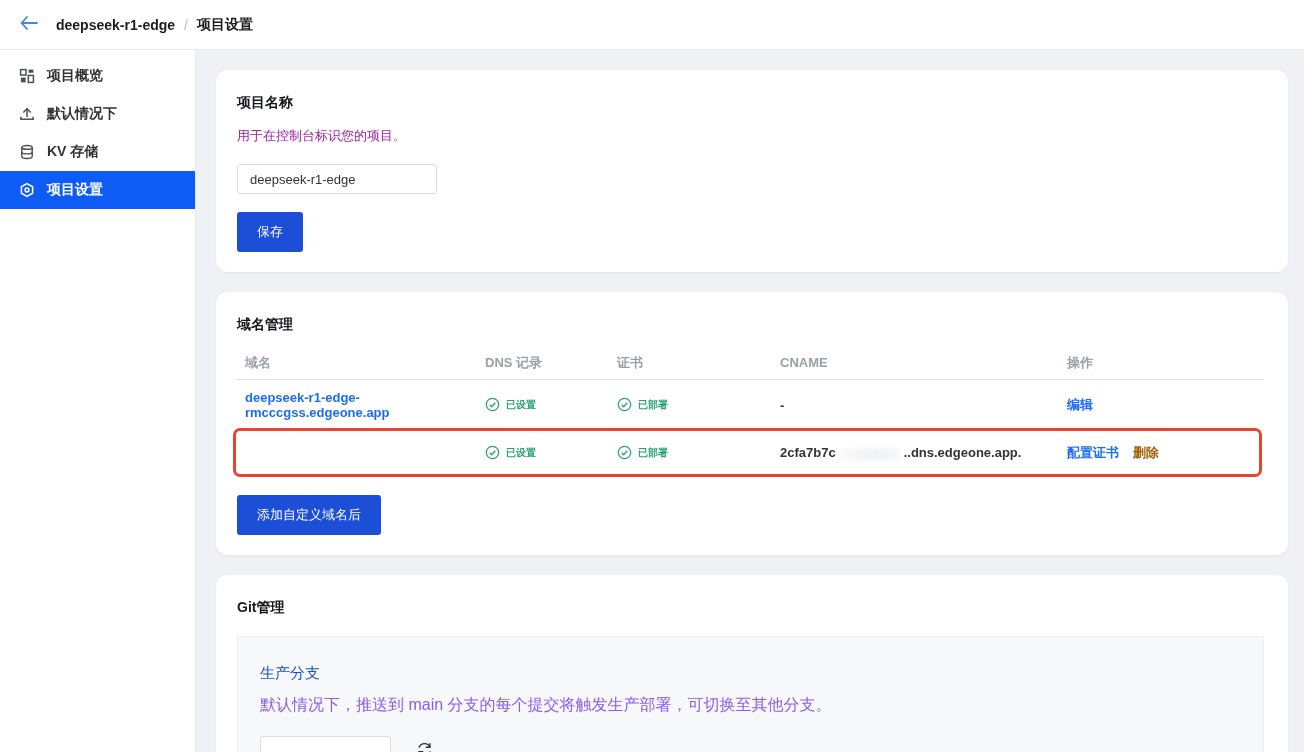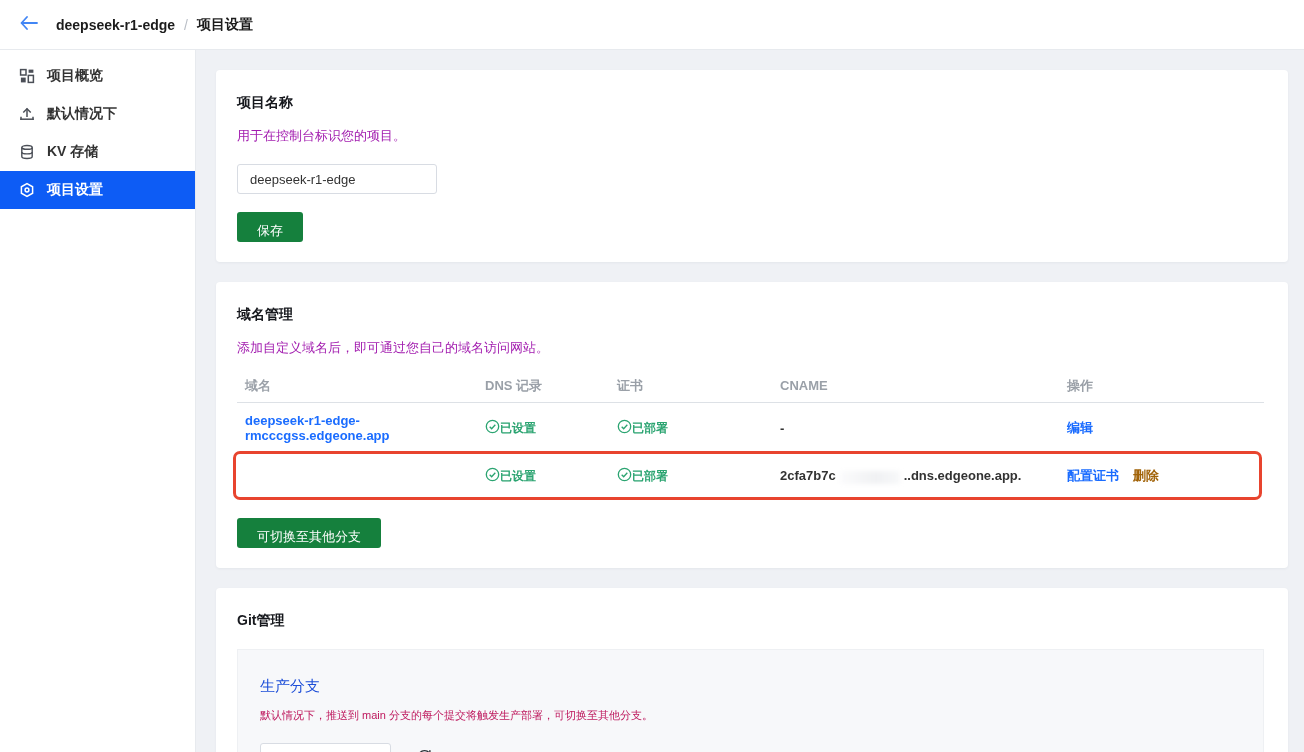--- a/index.html
+++ b/index.html
@@ -28,7 +28,7 @@
   .main { flex:1; background:#eff1f5; padding:20px 16px 0 20px; overflow:hidden; }
   
   .card {
-    background:#fff; border-radius:4px; margin-bottom:20px;
+    background:#fff; border-radius:12px; margin-bottom:20px;
     box-shadow:0 1px 3px rgba(20,30,50,0.05); padding:24px 24px 20px 21px;
   }
   .card-title { font-size:14px; font-weight:bold; color:#16181d; }

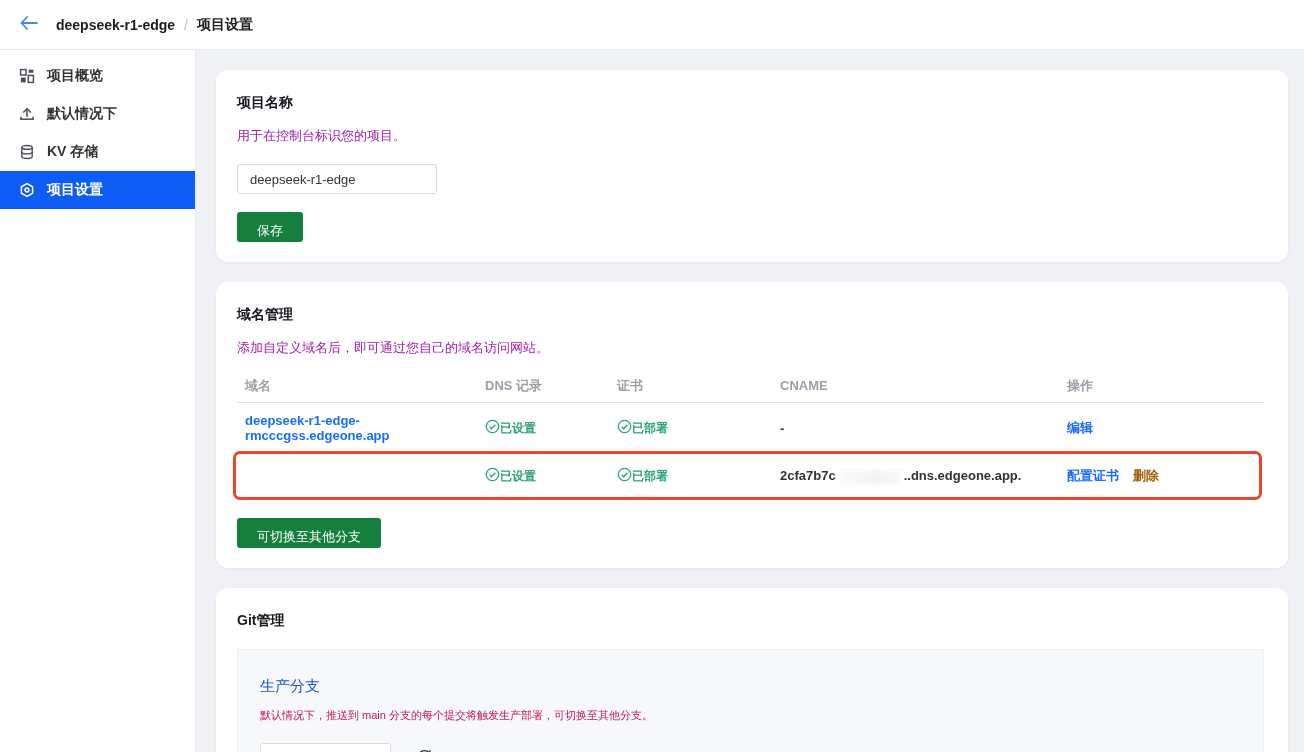--- a/index.html
+++ b/index.html
@@ -40,7 +40,7 @@
     font-family:"Liberation Sans","DejaVu Sans",sans-serif;
   }
   .btn-primary {
-    margin-top:18px; height:30px; padding:10px 20px; background:#15803d; color:#fff;
+    margin-top:18px; height:40px; padding:10px 20px; background:#1d4ed8; color:#fff;
     border:none; border-radius:3px; font-size:13px; cursor:pointer;
     font-family:"Liberation Sans","DejaVu Sans",sans-serif;
   }

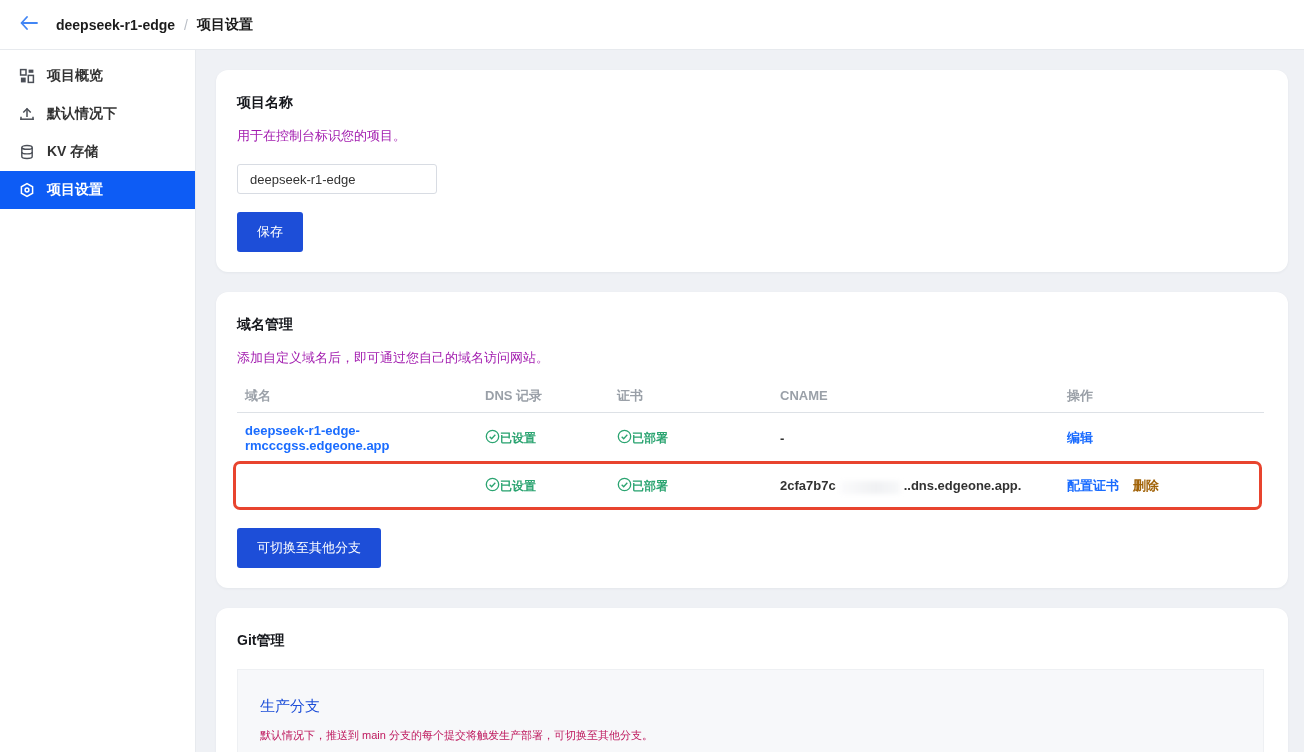--- a/index.html
+++ b/index.html
@@ -164,7 +164,6 @@
 
     <div class="card">
       <div class="card-title">域名管理</div>
-      <div class="card-desc">添加自定义域名后，即可通过您自己的域名访问网站。</div>
 
       <div class="dtable">
         <div class="tgrid thead">

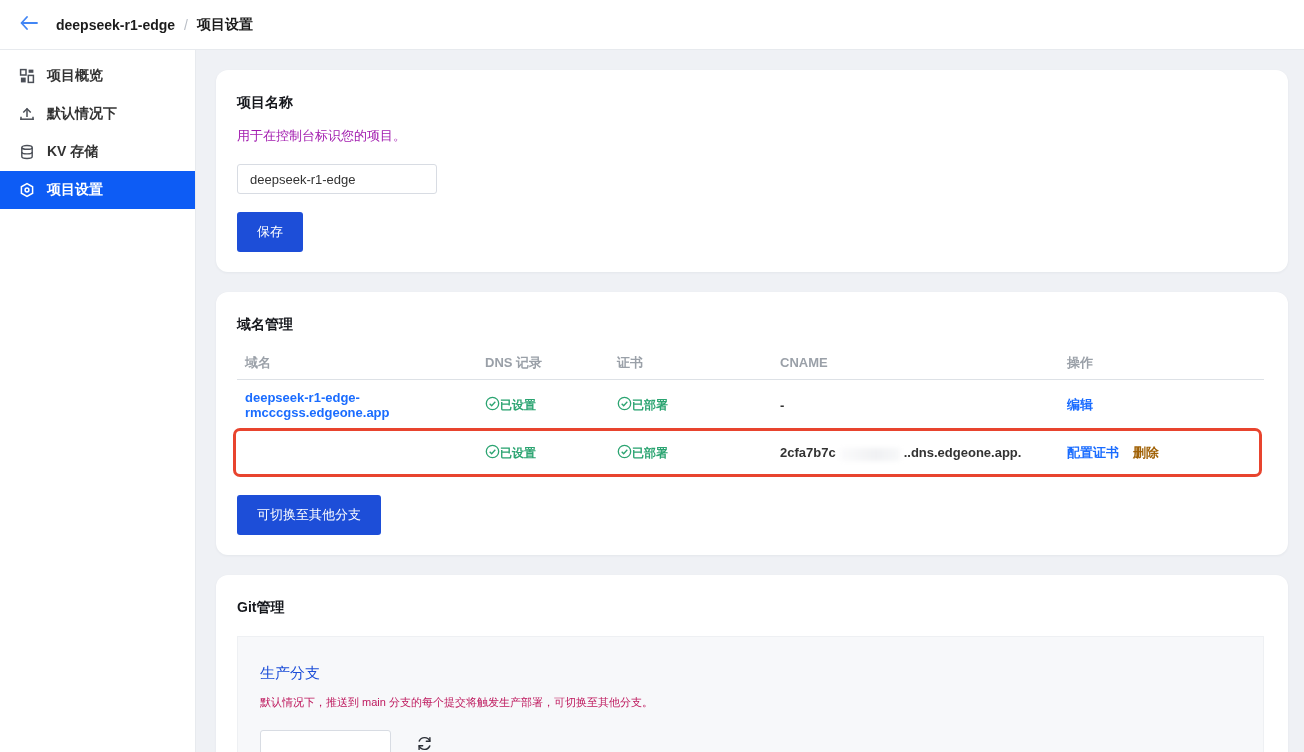--- a/index.html
+++ b/index.html
@@ -56,7 +56,7 @@
   .cell-domain { padding-left:8px; }
   a.lnk { color:#1a6cff; text-decoration:none; cursor:pointer; }
   a.lnk-danger { color:#a16207; text-decoration:none; cursor:pointer; }
-  .status { display:flex; align-items:center; color:#2ba471; font-size:12px; }
+  .status { display:flex; align-items:center; gap:6px; color:#2ba471; font-size:10px; }
   .cell-actions { display:flex; gap:14px; }
   .blur-domain {
     width:82px; height:17px; border-radius:2px;

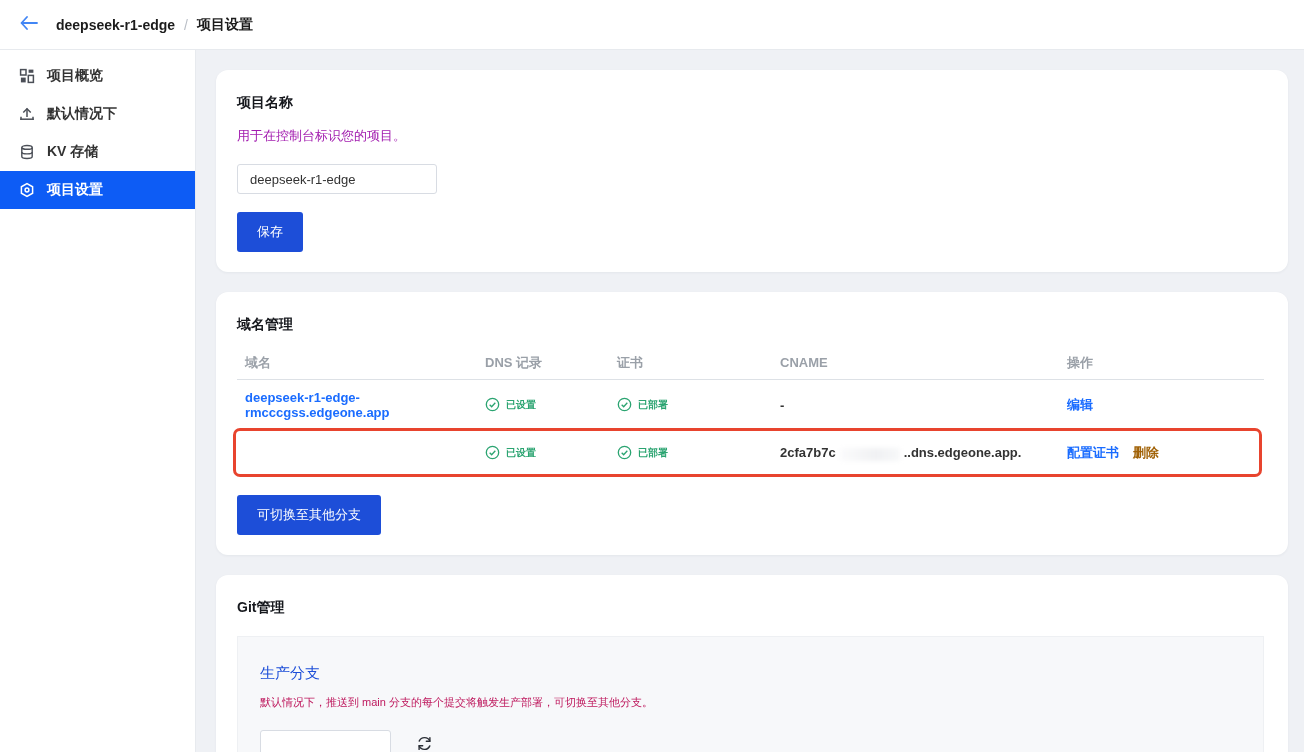--- a/index.html
+++ b/index.html
@@ -235,7 +235,7 @@
         </div>
       </div>
 
-      <button class="btn-primary add-domain-btn">可切换至其他分支</button>
+      <button class="btn-primary add-domain-btn">添加自定义域名后</button>
     </div>
 
     <div class="card" style="margin-bottom:0; min-height:240px;">

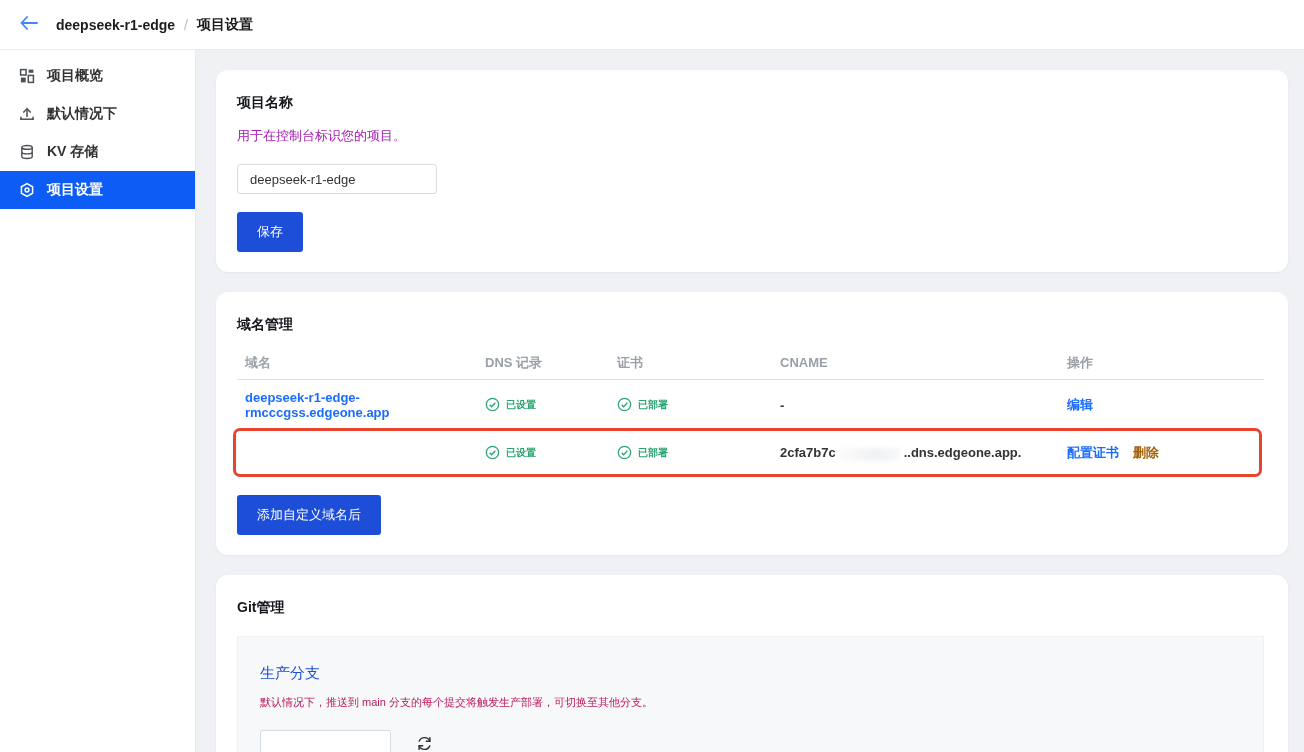--- a/index.html
+++ b/index.html
@@ -78,7 +78,7 @@
     padding:27px 24px 30px 22px;
   }
   .panel-title { font-size:15px; color:#1d4ed8; }
-  .panel-desc { margin-top:12px; font-size:11px; color:#be185d; }
+  .panel-desc { margin-top:12px; font-size:16px; color:#8b5cf6; }
   .branch-row { margin-top:20px; display:flex; align-items:center; gap:24px; }
   .select {
     width:131px; height:29px; background:#fff; border:1px solid #d8dce3; border-radius:3px;

